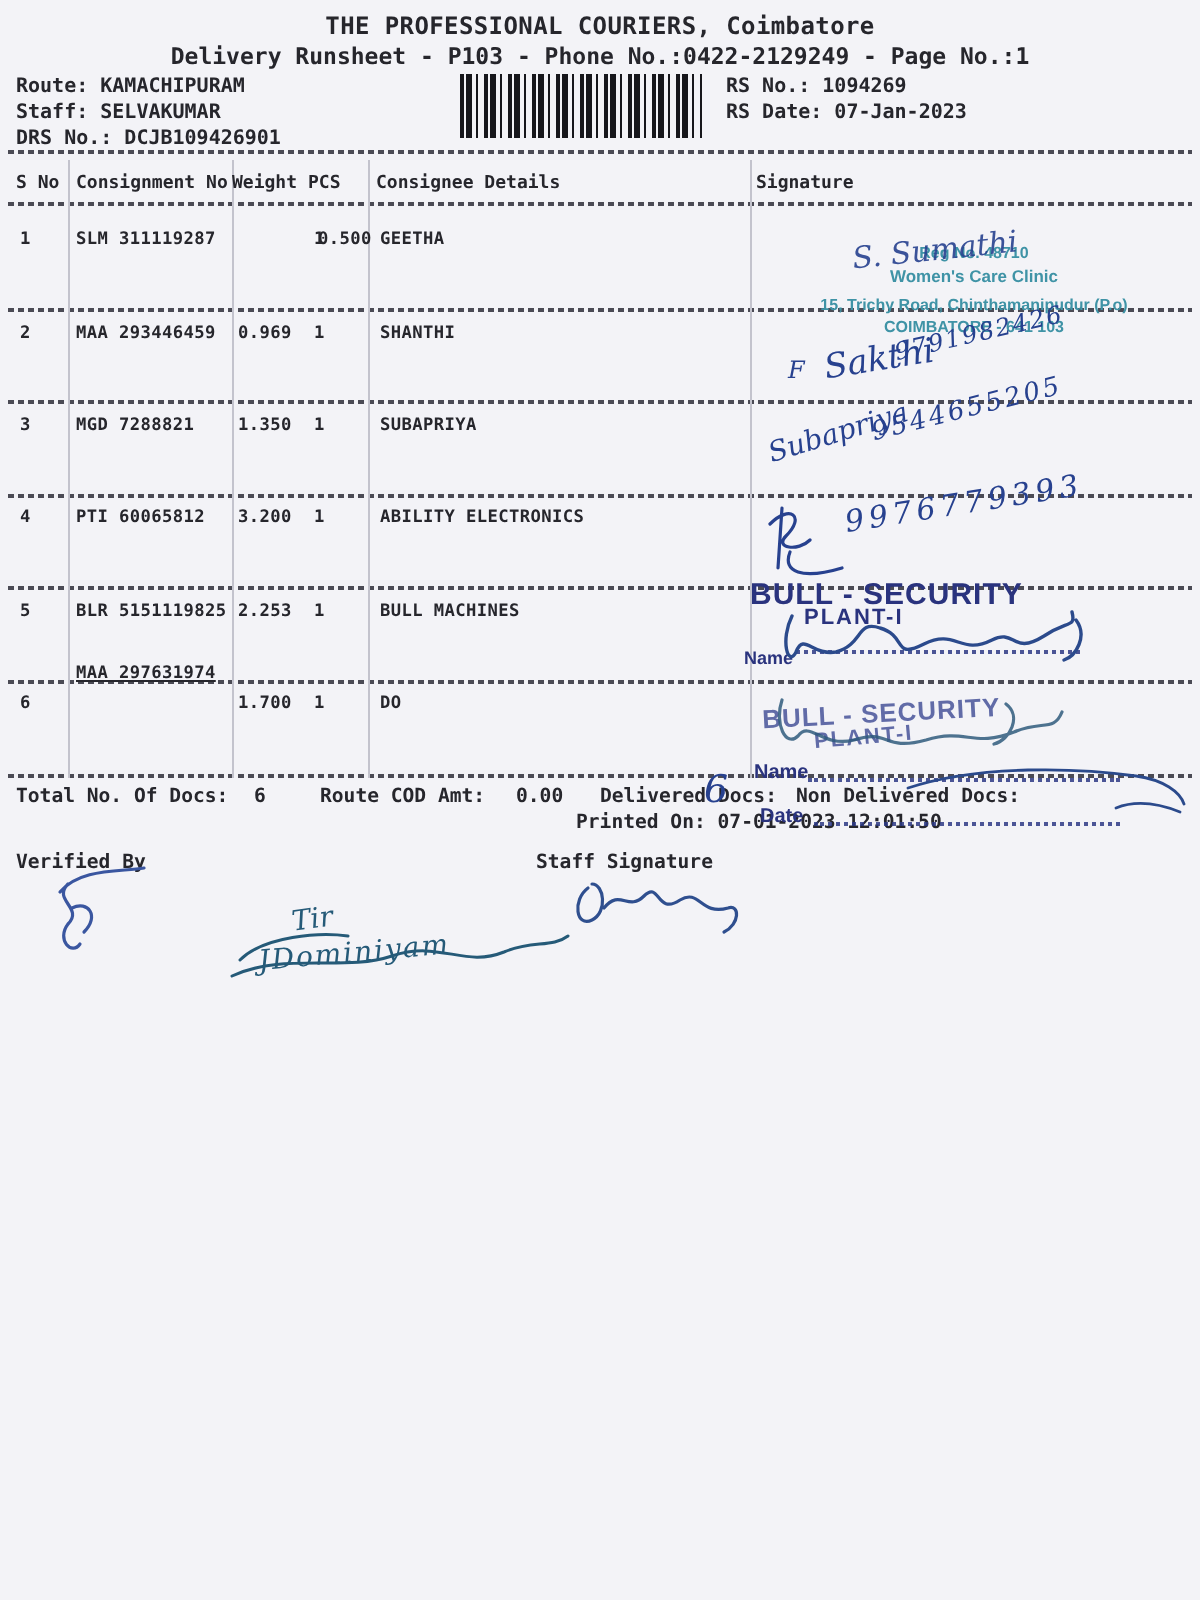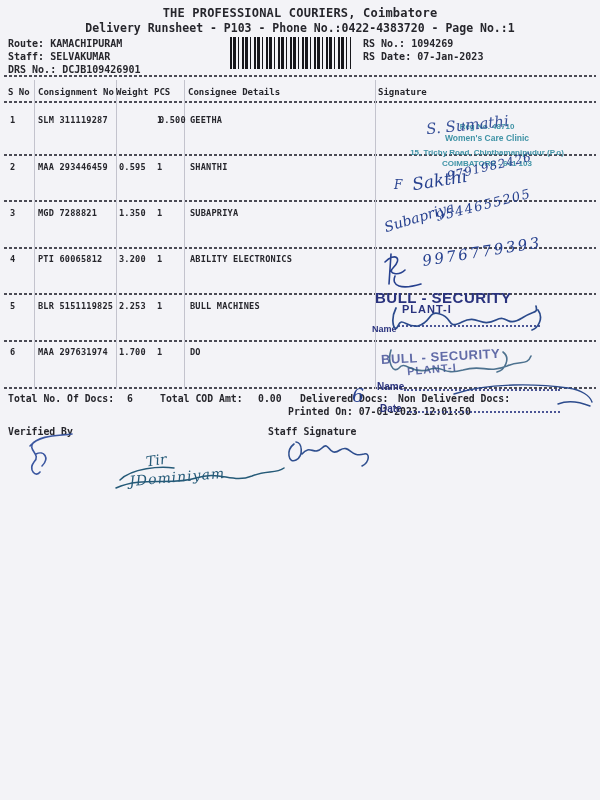--- a/index.html
+++ b/index.html
@@ -36,7 +36,7 @@
 <div id="page">
 
   <div class="abs print title" style="top:6px;left:0;">THE PROFESSIONAL COURIERS, Coimbatore</div>
-  <div class="abs print subtitle" style="top:21px;left:0;">Delivery Runsheet - P103 - Phone No.:0422-4383720 - Page No.:1</div>
+  <div class="abs print subtitle" style="top:21px;left:0;">Delivery Runsheet - P103 - Phone No.:0422-2129249 - Page No.:1</div>
 
   <div class="abs print meta" style="top:38px;left:8px;">Route: KAMACHIPURAM</div>
   <div class="abs print meta" style="top:51px;left:8px;">Staff: SELVAKUMAR</div>

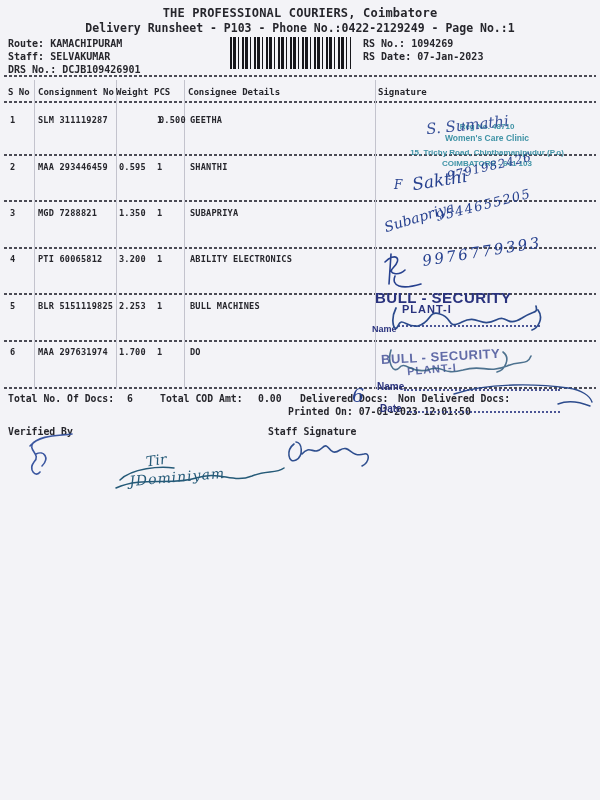--- a/index.html
+++ b/index.html
@@ -76,7 +76,7 @@
 
   <div class="abs print cell" style="top:162px;left:10px;">2</div>
   <div class="abs print cell" style="top:162px;left:38px;">MAA 293446459</div>
-  <div class="abs print cell" style="top:162px;left:119px;">0.595</div>
+  <div class="abs print cell" style="top:162px;left:119px;">0.969</div>
   <div class="abs print cell" style="top:162px;left:157px;">1</div>
   <div class="abs print cell" style="top:162px;left:190px;">SHANTHI</div>
 

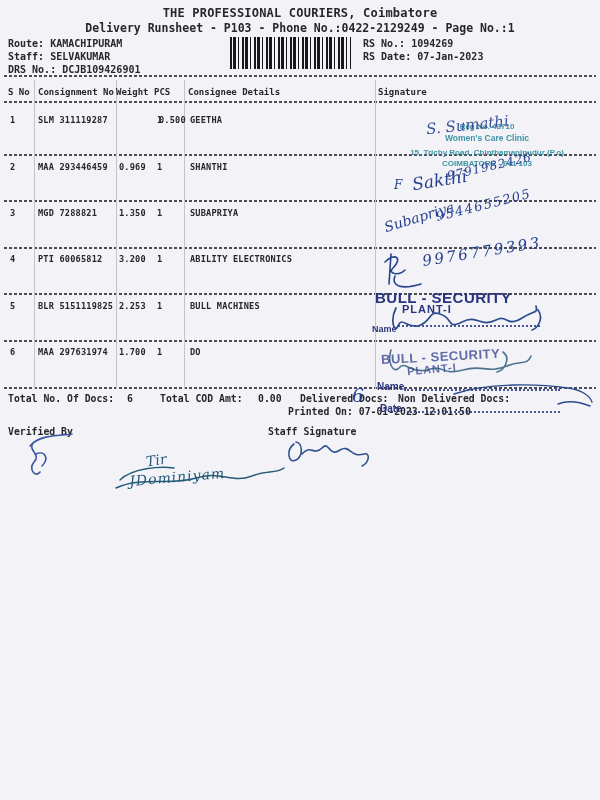--- a/index.html
+++ b/index.html
@@ -99,7 +99,7 @@
   <div class="abs print cell" style="top:301px;left:190px;">BULL MACHINES</div>
 
   <div class="abs print cell" style="top:347px;left:10px;">6</div>
-  <div class="abs print cell" style="top:347px;left:38px;">MAA 297631974</div>
+  <div class="abs print cell" style="top:332px;left:38px;text-decoration:underline;">MAA 297631974</div>
   <div class="abs print cell" style="top:347px;left:119px;">1.700</div>
   <div class="abs print cell" style="top:347px;left:157px;">1</div>
   <div class="abs print cell" style="top:347px;left:190px;">DO</div>

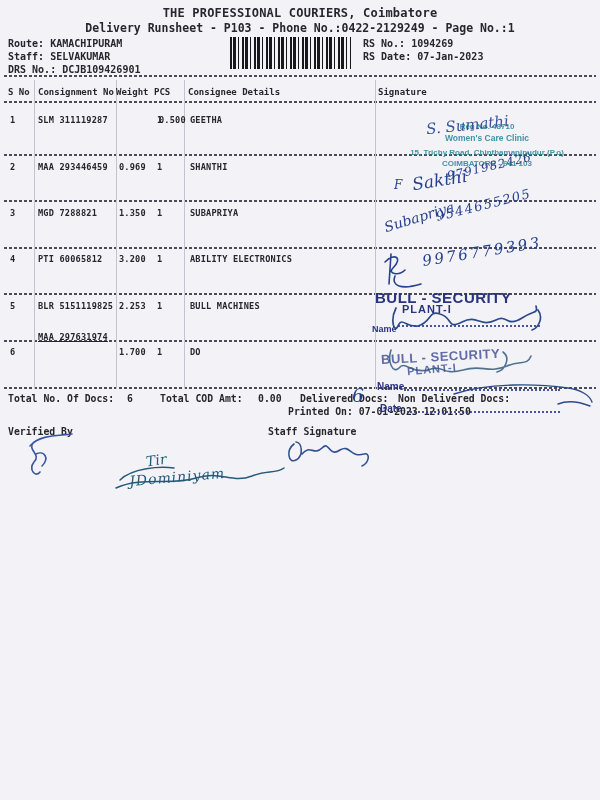--- a/index.html
+++ b/index.html
@@ -138,7 +138,7 @@
 
   <div class="abs print tot" style="top:393px;left:8px;">Total No. Of Docs:</div>
   <div class="abs print tot" style="top:393px;left:127px;">6</div>
-  <div class="abs print tot" style="top:393px;left:160px;">Total COD Amt:</div>
+  <div class="abs print tot" style="top:393px;left:160px;">Route COD Amt:</div>
   <div class="abs print tot" style="top:393px;left:258px;">0.00</div>
   <div class="abs print tot" style="top:393px;left:300px;">Delivered Docs:</div>
   <div class="abs print tot" style="top:393px;left:398px;">Non Delivered Docs:</div>

